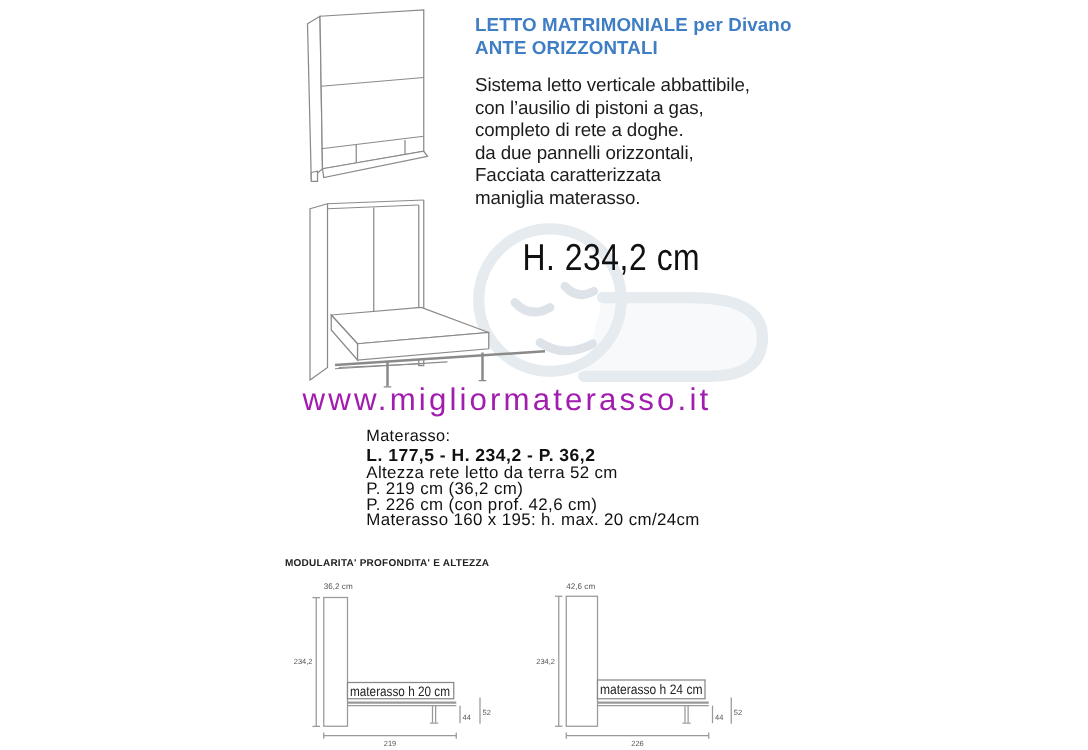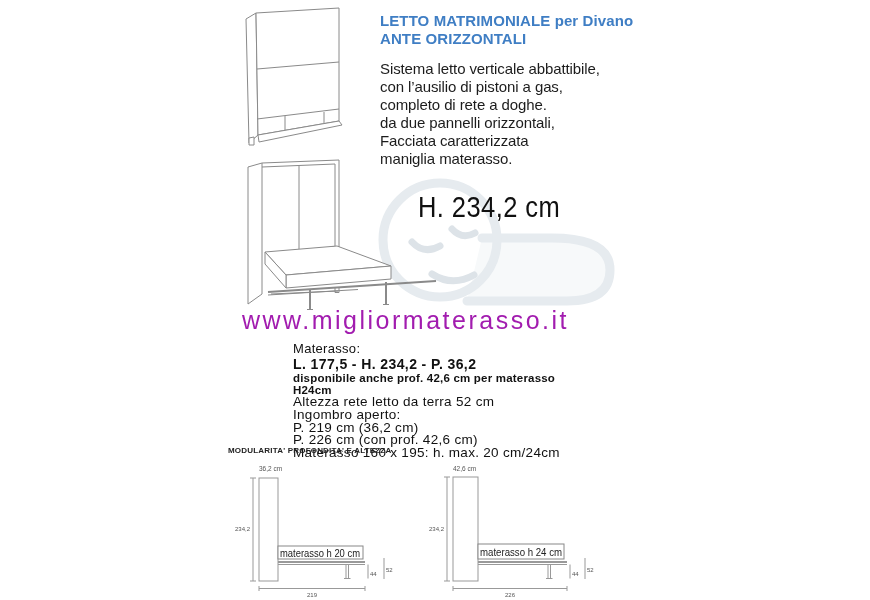--- a/index.html
+++ b/index.html
@@ -104,7 +104,6 @@
   <div class="abs layer1" id="dimensions-block">
     <span id="dim-heading">Materasso:</span>
     <span id="dim-main">L. 177,5 - H. 234,2 - P. 36,2</span>
-    <span id="dim-note">disponibile anche prof. 42,6 cm per materasso H24cm</span>
     <span class="dim-line">Altezza rete letto da terra 52 cm</span>
     <span class="dim-line">Ingombro aperto:</span>
     <span class="dim-line">P. 219 cm (36,2 cm)</span>

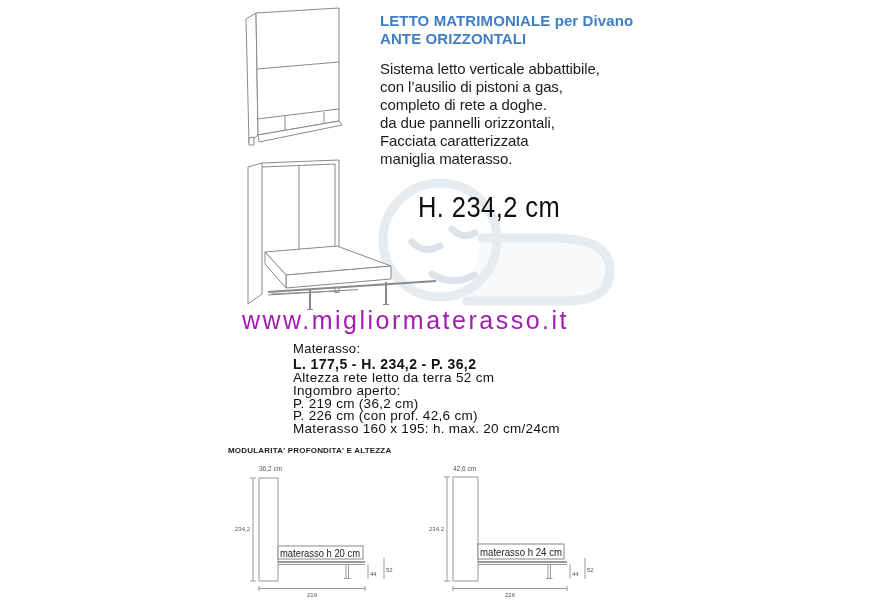--- a/index.html
+++ b/index.html
@@ -105,7 +105,6 @@
     <span id="dim-heading">Materasso:</span>
     <span id="dim-main">L. 177,5 - H. 234,2 - P. 36,2</span>
     <span class="dim-line">Altezza rete letto da terra 52 cm</span>
-    <span class="dim-line">Ingombro aperto:</span>
     <span class="dim-line">P. 219 cm (36,2 cm)</span>
     <span class="dim-line">P. 226 cm (con prof. 42,6 cm)</span>
     <span class="dim-line">Materasso 160 x 195: h. max. 20 cm/24cm</span>

